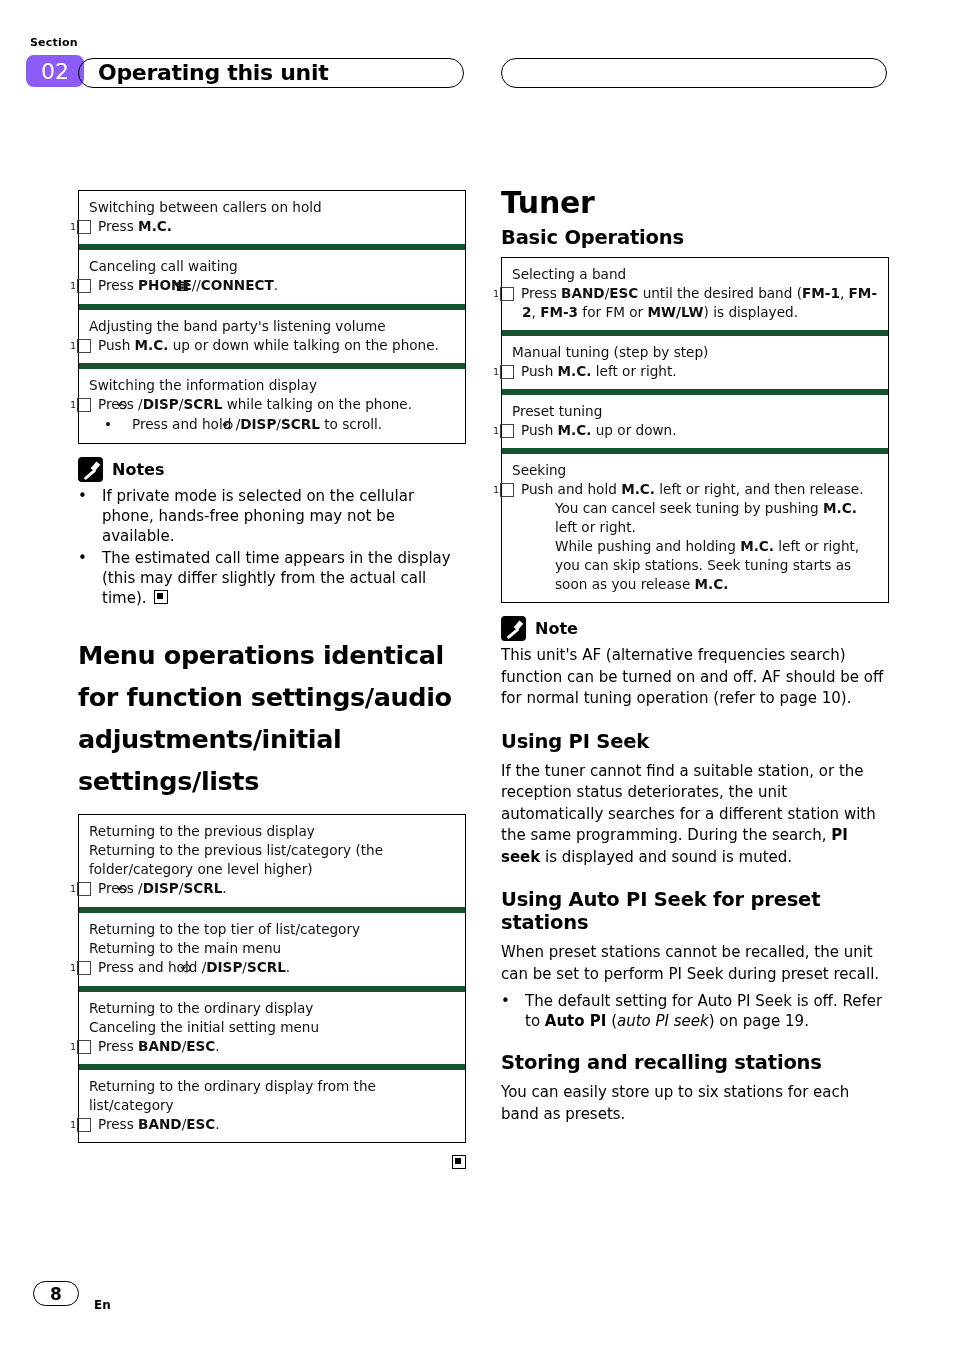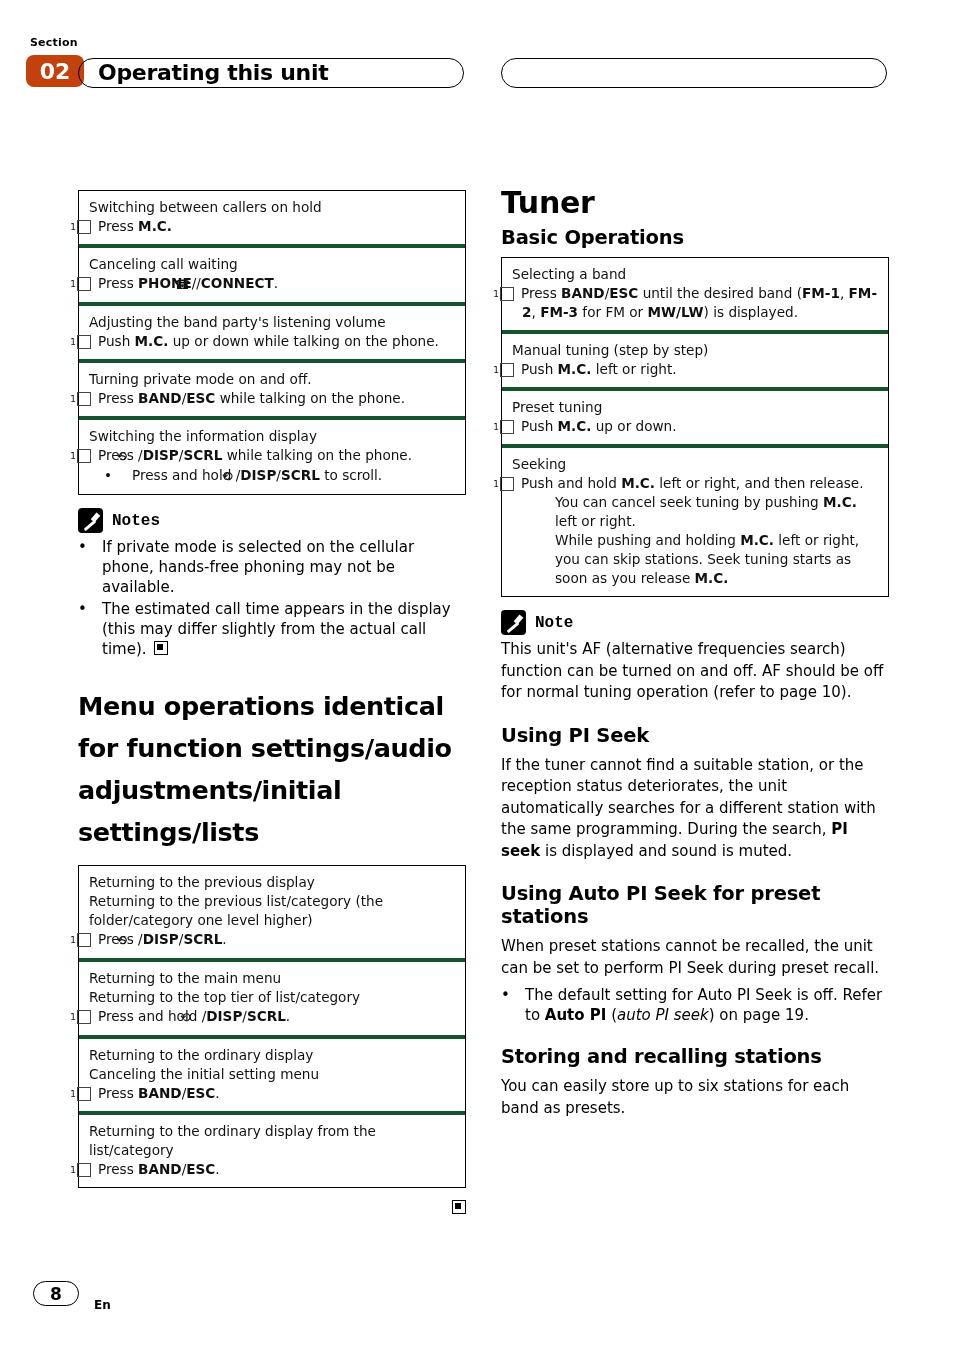--- a/index.html
+++ b/index.html
@@ -34,11 +34,11 @@
     position: absolute;
     left: 26px; top: 55px;
     width: 58px; height: 32px;
-    background: #c2410c;
+    background: #8b5cf6;
     color: #fff;
     border-radius: 8px;
     font-size: 22px;
-    font-weight: bold;
+    font-weight: normal;
     display: flex;
     align-items: center;
     justify-content: center;

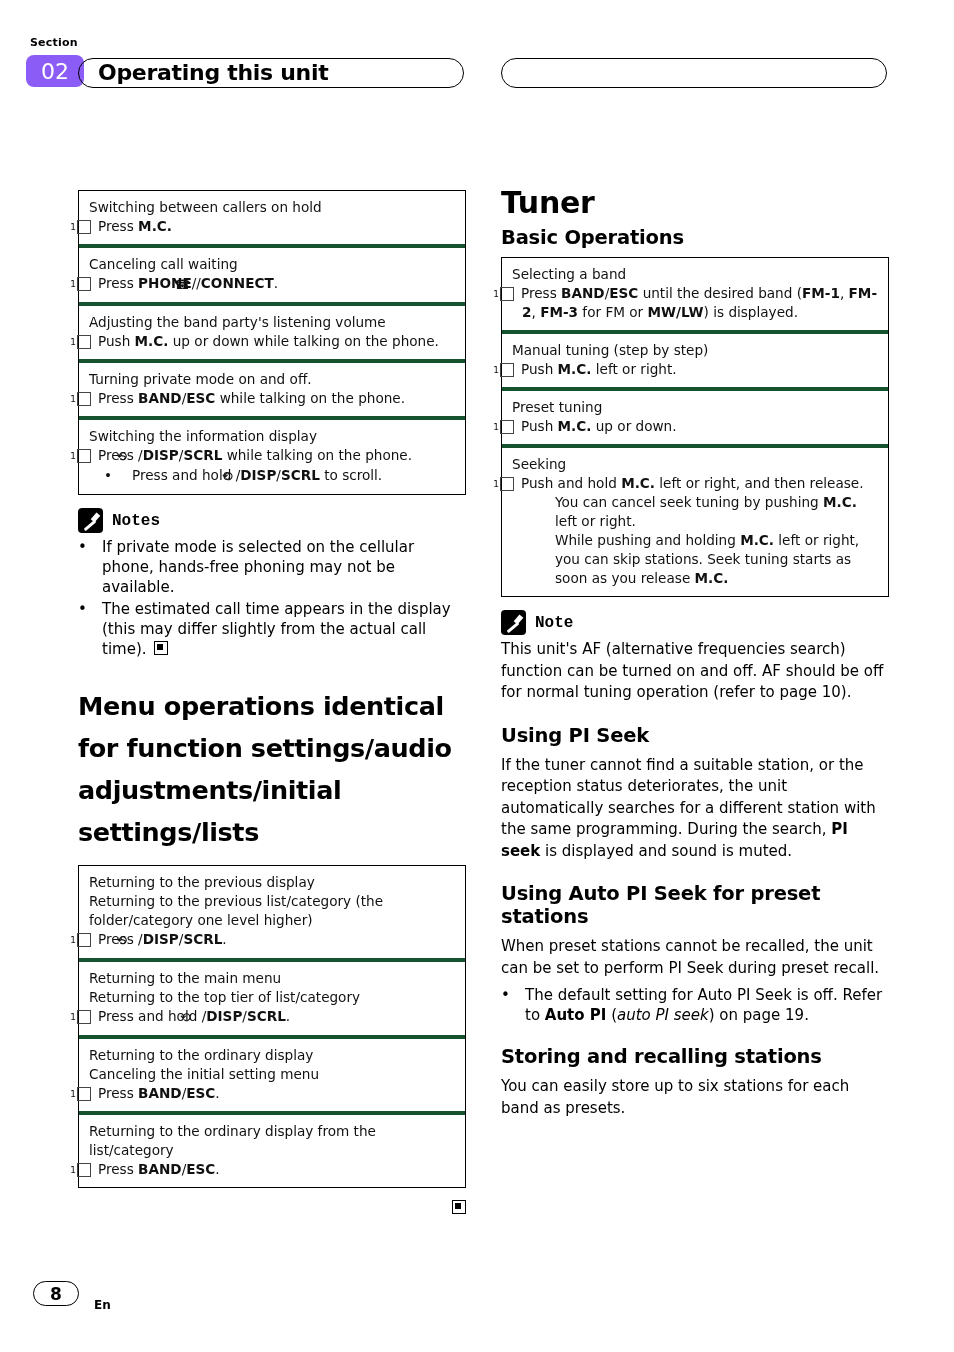--- a/index.html
+++ b/index.html
@@ -82,7 +82,7 @@
     box-sizing: border-box;
   }
   .tbl .row {
-    border-bottom: 4px solid #14532d;
+    border-bottom: 6px solid #14532d;
     padding: 7px 10px 8px 10px;
     box-sizing: border-box;
   }

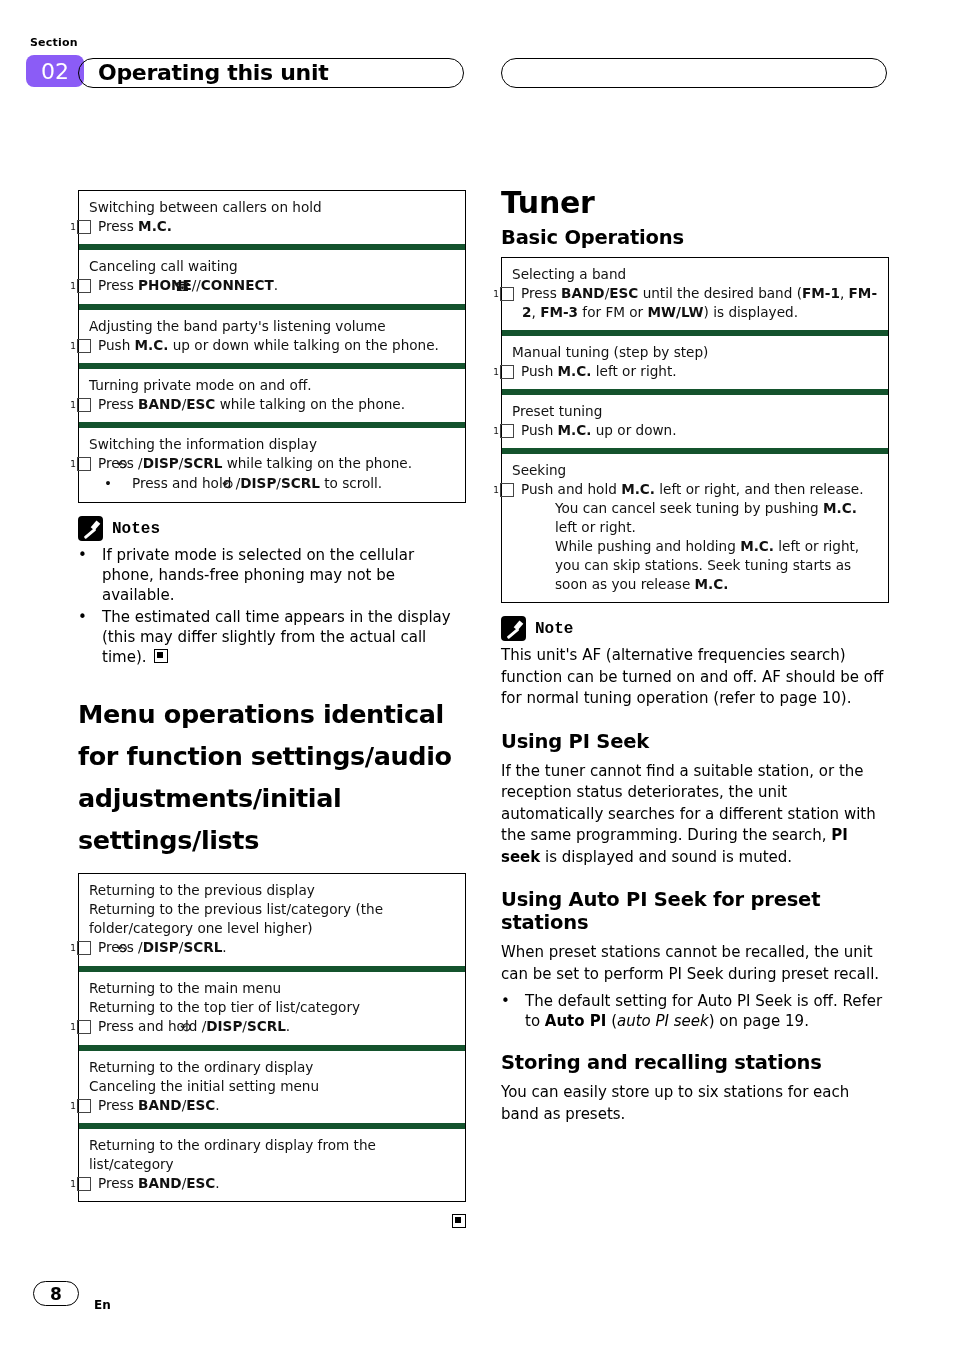--- a/index.html
+++ b/index.html
@@ -264,10 +264,6 @@
           <div class="line indent"><span class="stepbox">1</span>Push <b>M.C.</b> up or down while talking on the phone.</div>
         </div>
         <div class="row">
-          <div class="line">Turning private mode on and off.</div>
-          <div class="line indent"><span class="stepbox">1</span>Press <b>BAND</b>/<b>ESC</b> while talking on the phone.</div>
-        </div>
-        <div class="row">
           <div class="line">Switching the information display</div>
           <div class="line indent"><span class="stepbox">1</span>Press <span class="ret-icon">⟲</span>/<b>DISP</b>/<b>SCRL</b> while talking on the phone.</div>
           <div class="line bullet"><span style="display:inline-block;width:14px;">•</span>Press and hold <span class="ret-icon">⟲</span>/<b>DISP</b>/<b>SCRL</b> to scroll.</div>

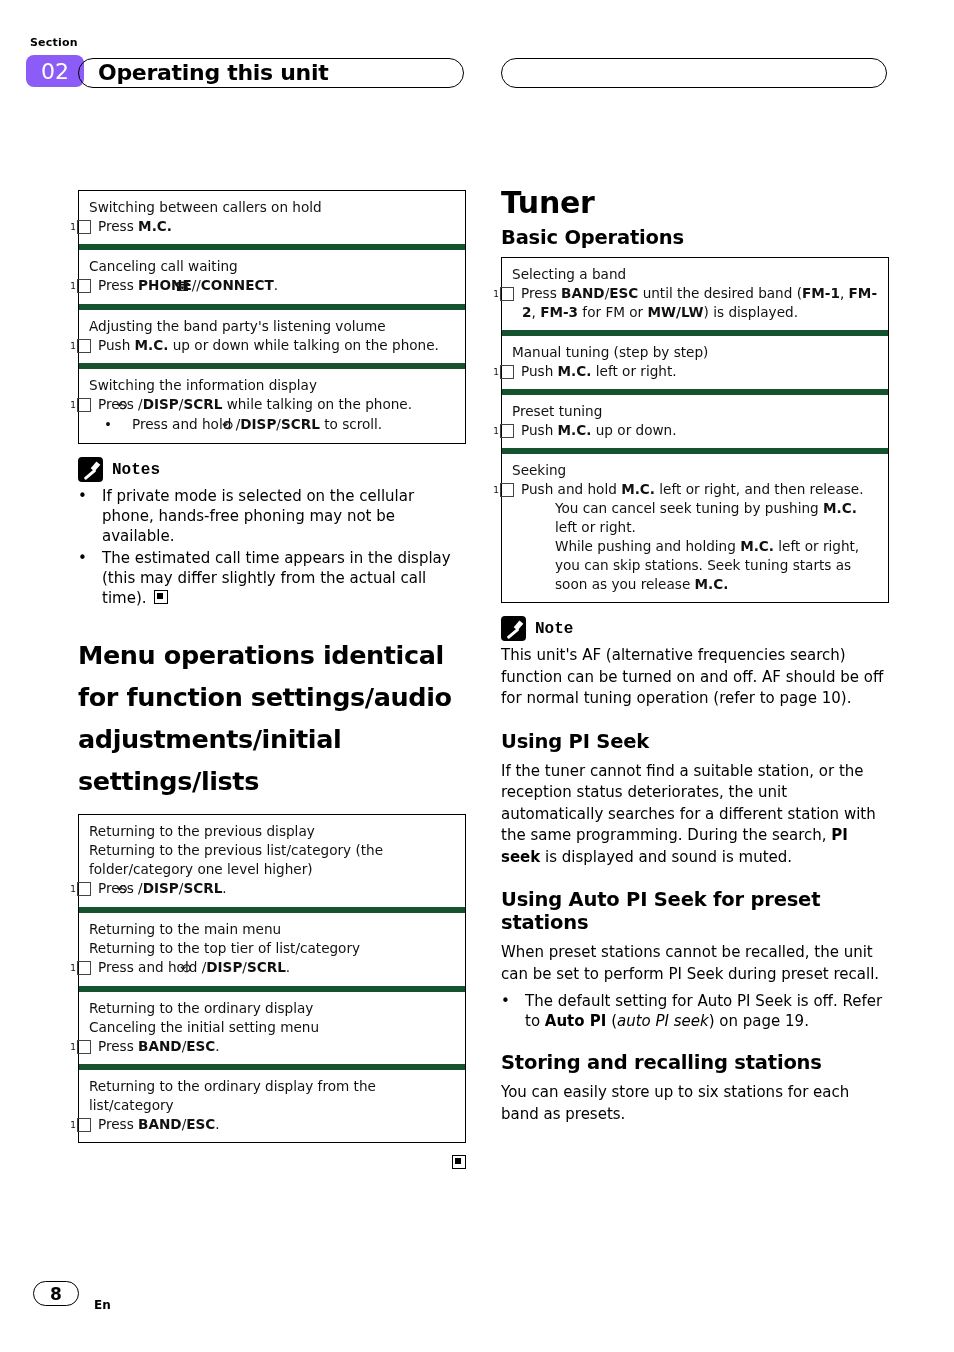--- a/index.html
+++ b/index.html
@@ -124,7 +124,6 @@
     align-items: center;
     margin-top: 13px;
     margin-bottom: 4px;
-    font-family: Liberation Mono, monospace;
   }
   .note-icon {
     width: 25px; height: 25px;

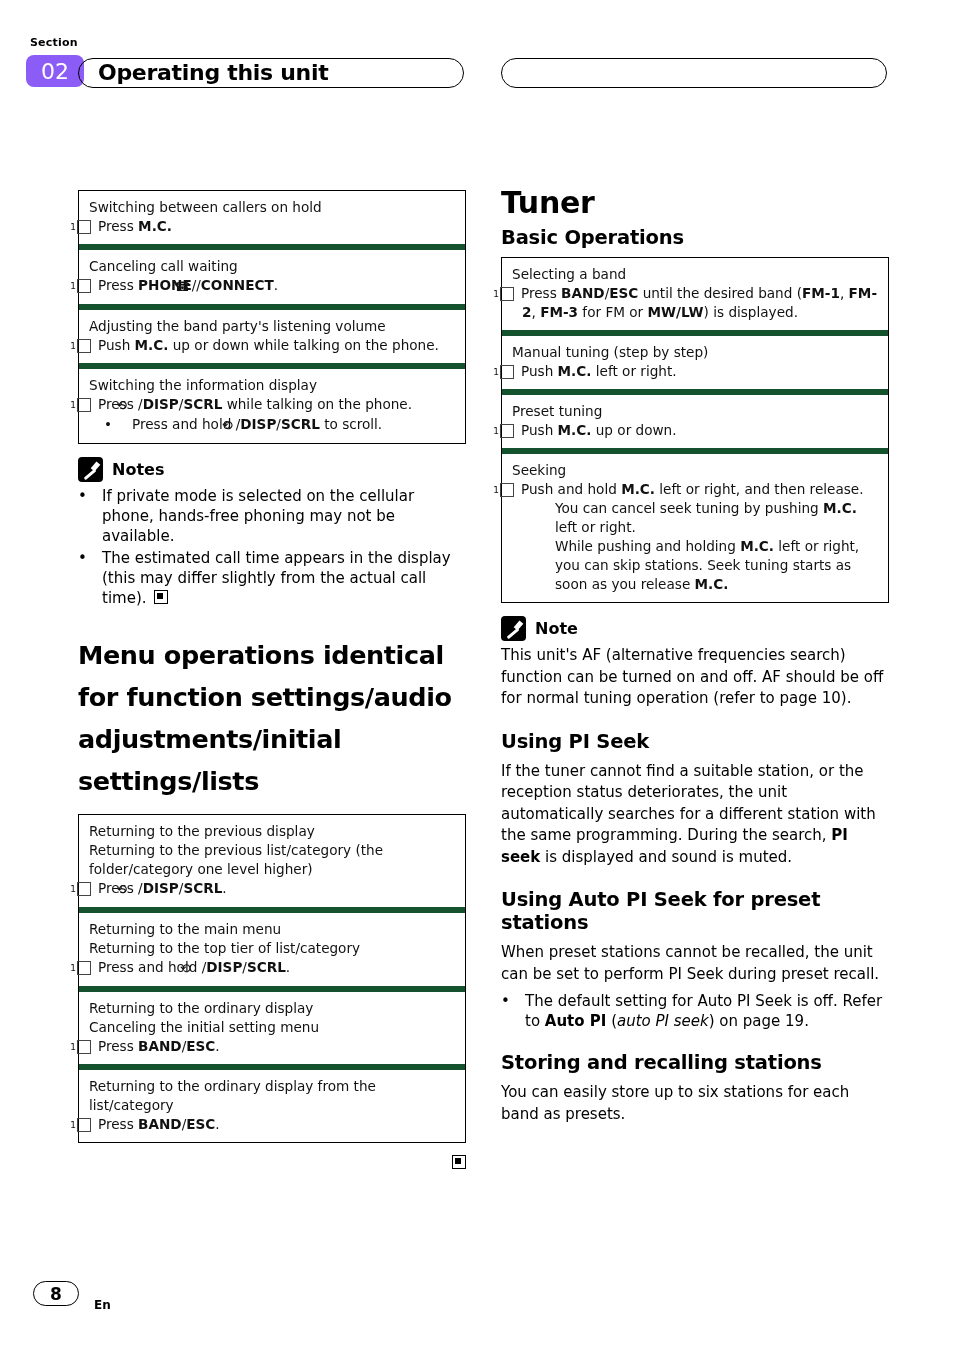--- a/index.html
+++ b/index.html
@@ -287,8 +287,8 @@
           <div class="line indent"><span class="stepbox">1</span>Press <span class="ret-icon">⟲</span>/<b>DISP</b>/<b>SCRL</b>.</div>
         </div>
         <div class="row">
+          <div class="line">Returning to the top tier of list/category</div>
           <div class="line">Returning to the main menu</div>
-          <div class="line">Returning to the top tier of list/category</div>
           <div class="line indent"><span class="stepbox">1</span>Press and hold <span class="ret-icon">⟲</span>/<b>DISP</b>/<b>SCRL</b>.</div>
         </div>
         <div class="row">

